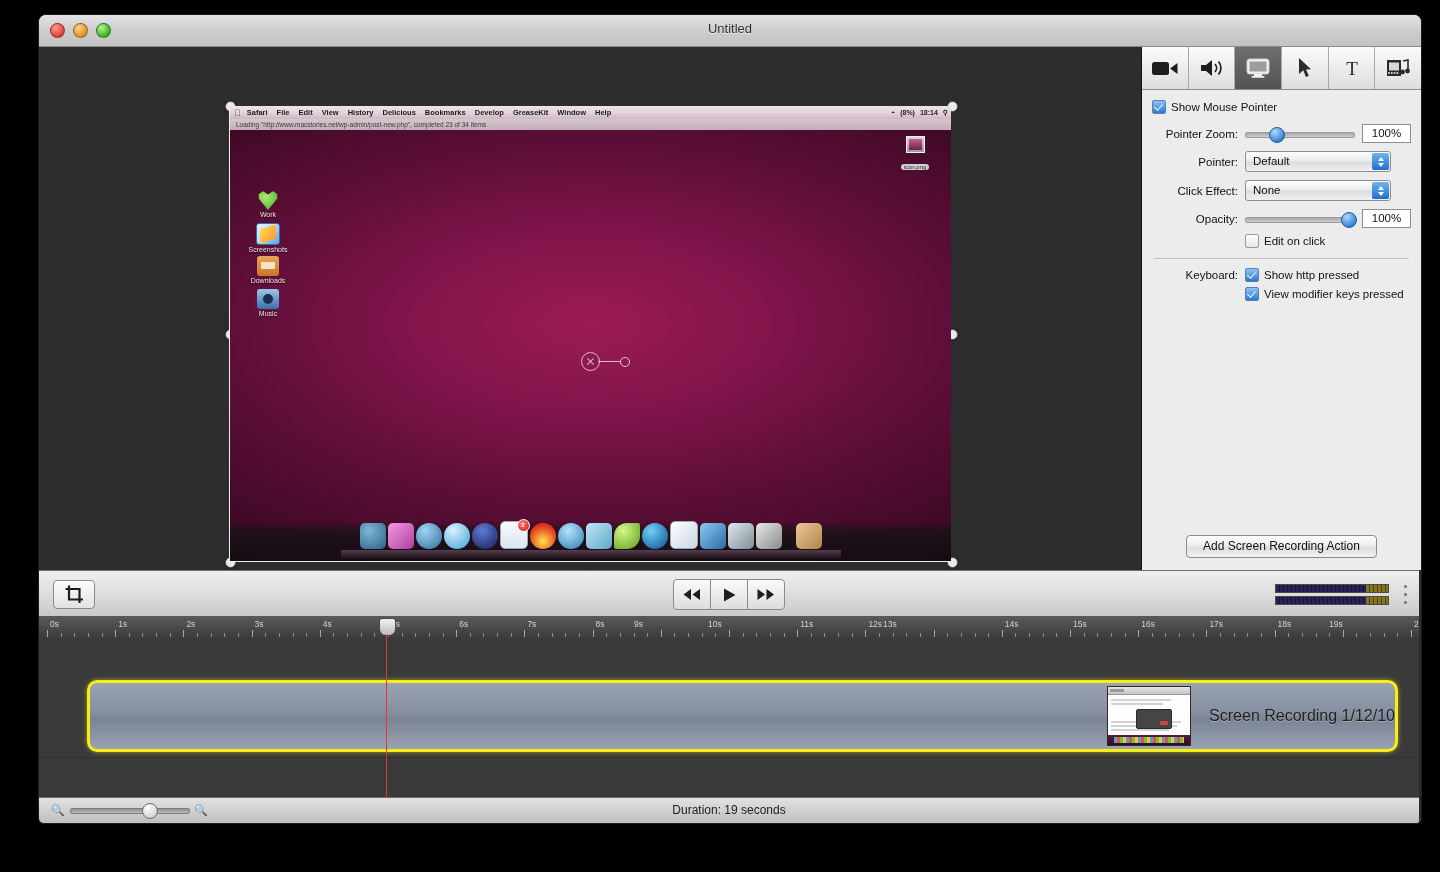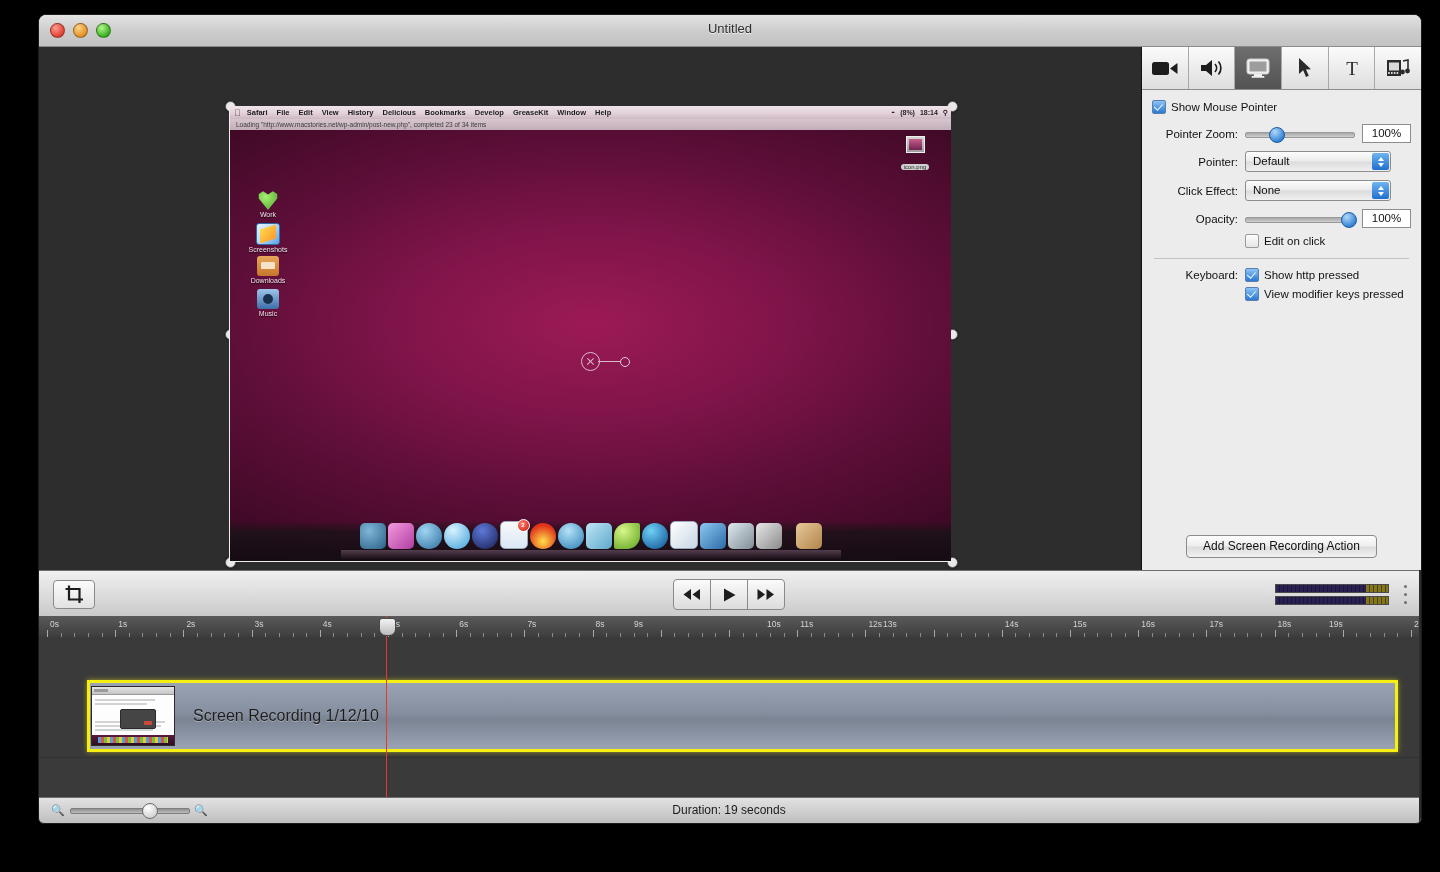--- a/index.html
+++ b/index.html
@@ -780,7 +780,7 @@
             <div class="tick minor" style="left: 662.72px;"></div>
             <div class="tick minor" style="left: 676.36px;"></div>
             <div class="tick major" style="left: 690px;"></div>
-            <div class="ruler-lbl" style="left: 725px;">10s</div>
+            <div class="ruler-lbl" style="left: 666px;">10s</div>
             <div class="tick minor" style="left: 703.64px;"></div>
             <div class="tick minor" style="left: 717.28px;"></div>
             <div class="tick minor" style="left: 730.92px;"></div>

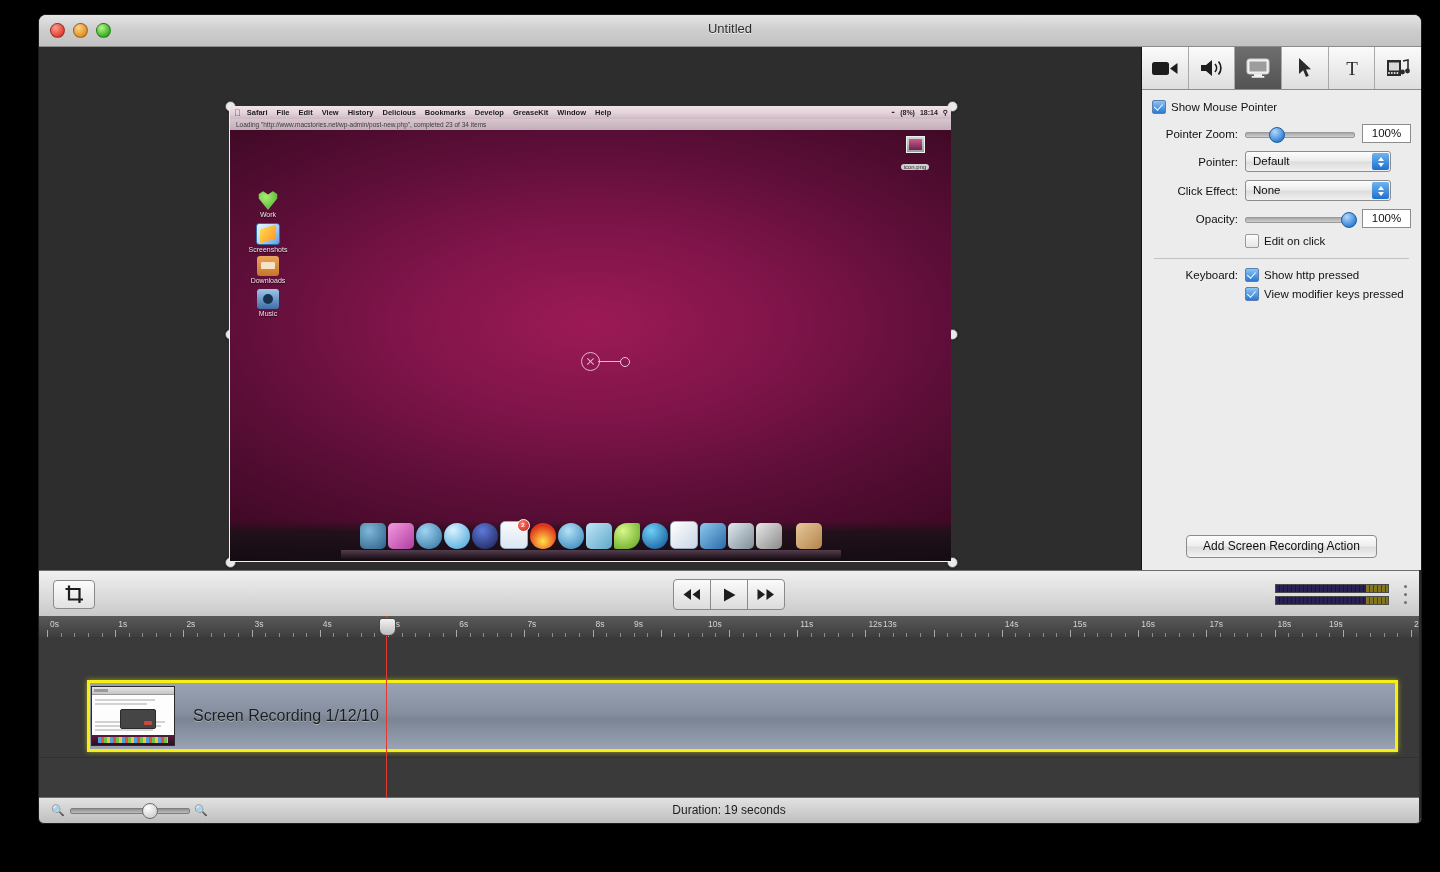--- a/index.html
+++ b/index.html
@@ -375,10 +375,11 @@
     width: 1305px; height: 66px;
     background: linear-gradient(to bottom, #9aa3b3 0%, #868f9f 45%, #7b8493 55%, #9aa3b4 100%);
     border: 3px solid #f6ef12;
-    border-radius: 0;
+    border-radius: 10px;
     box-shadow: 0 0 5px rgba(246,239,18,0.55);
     display: flex; align-items: center;
     overflow: hidden;
+    justify-content: flex-end;
   }
   .clip-thumb {
     width: 82px; height: 58px; flex: none;

